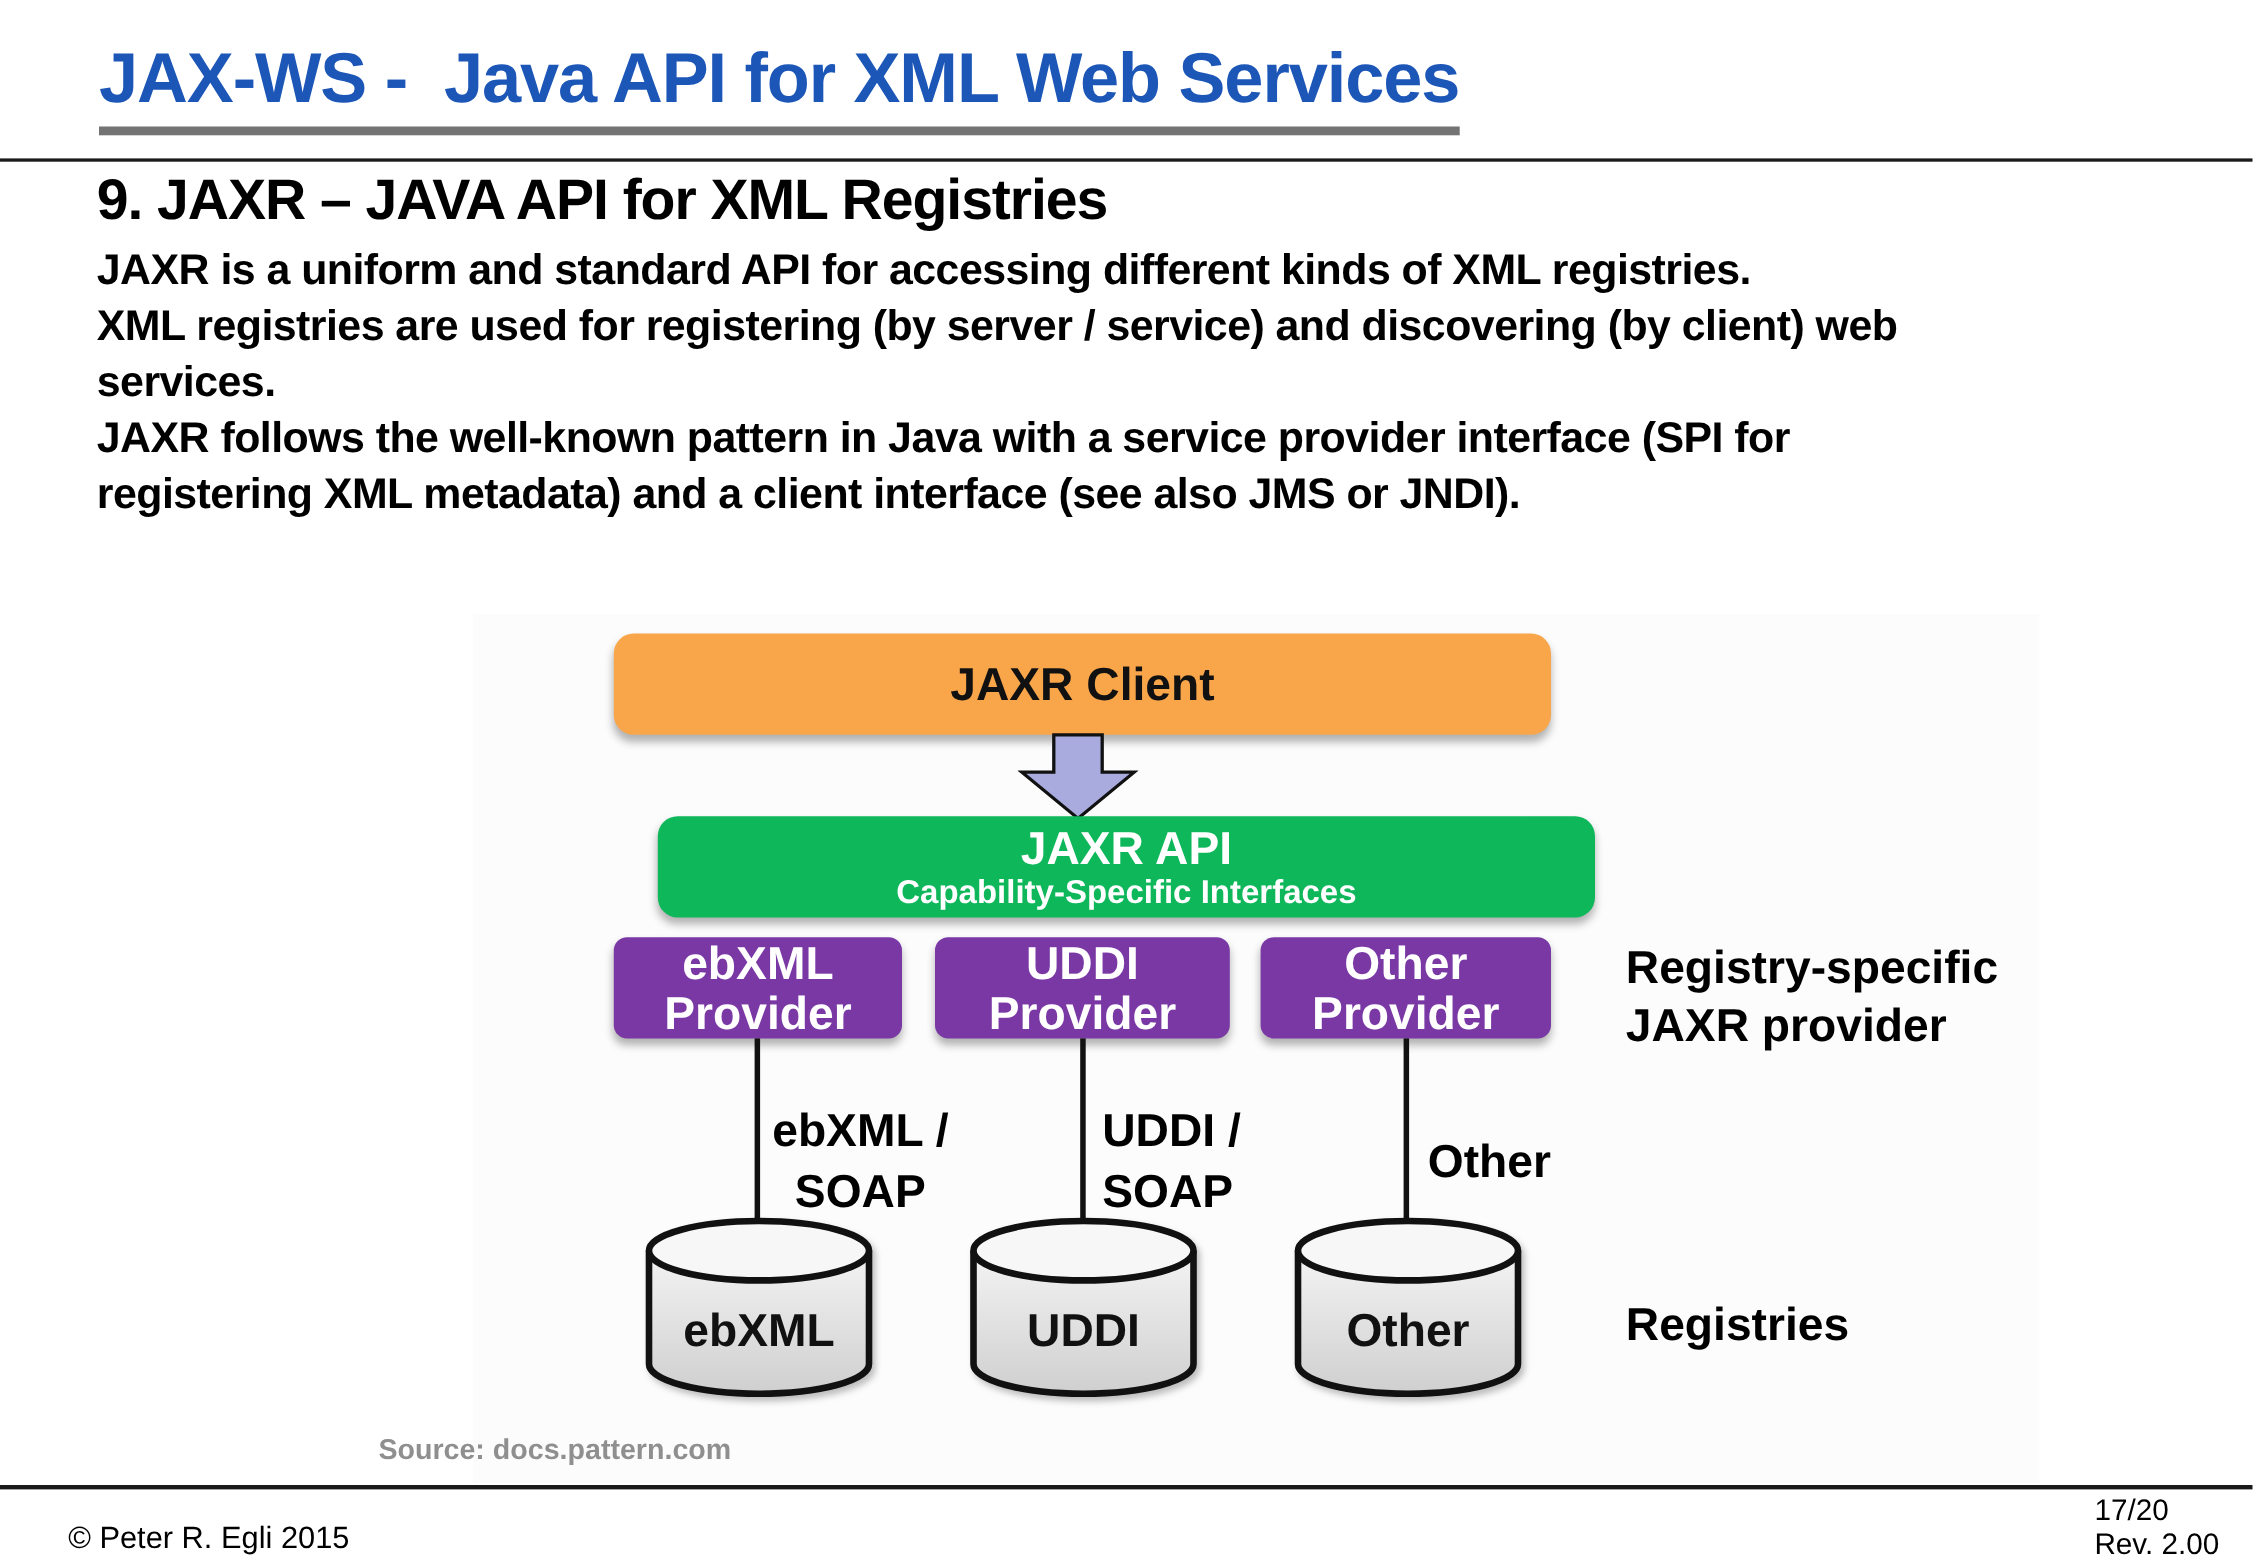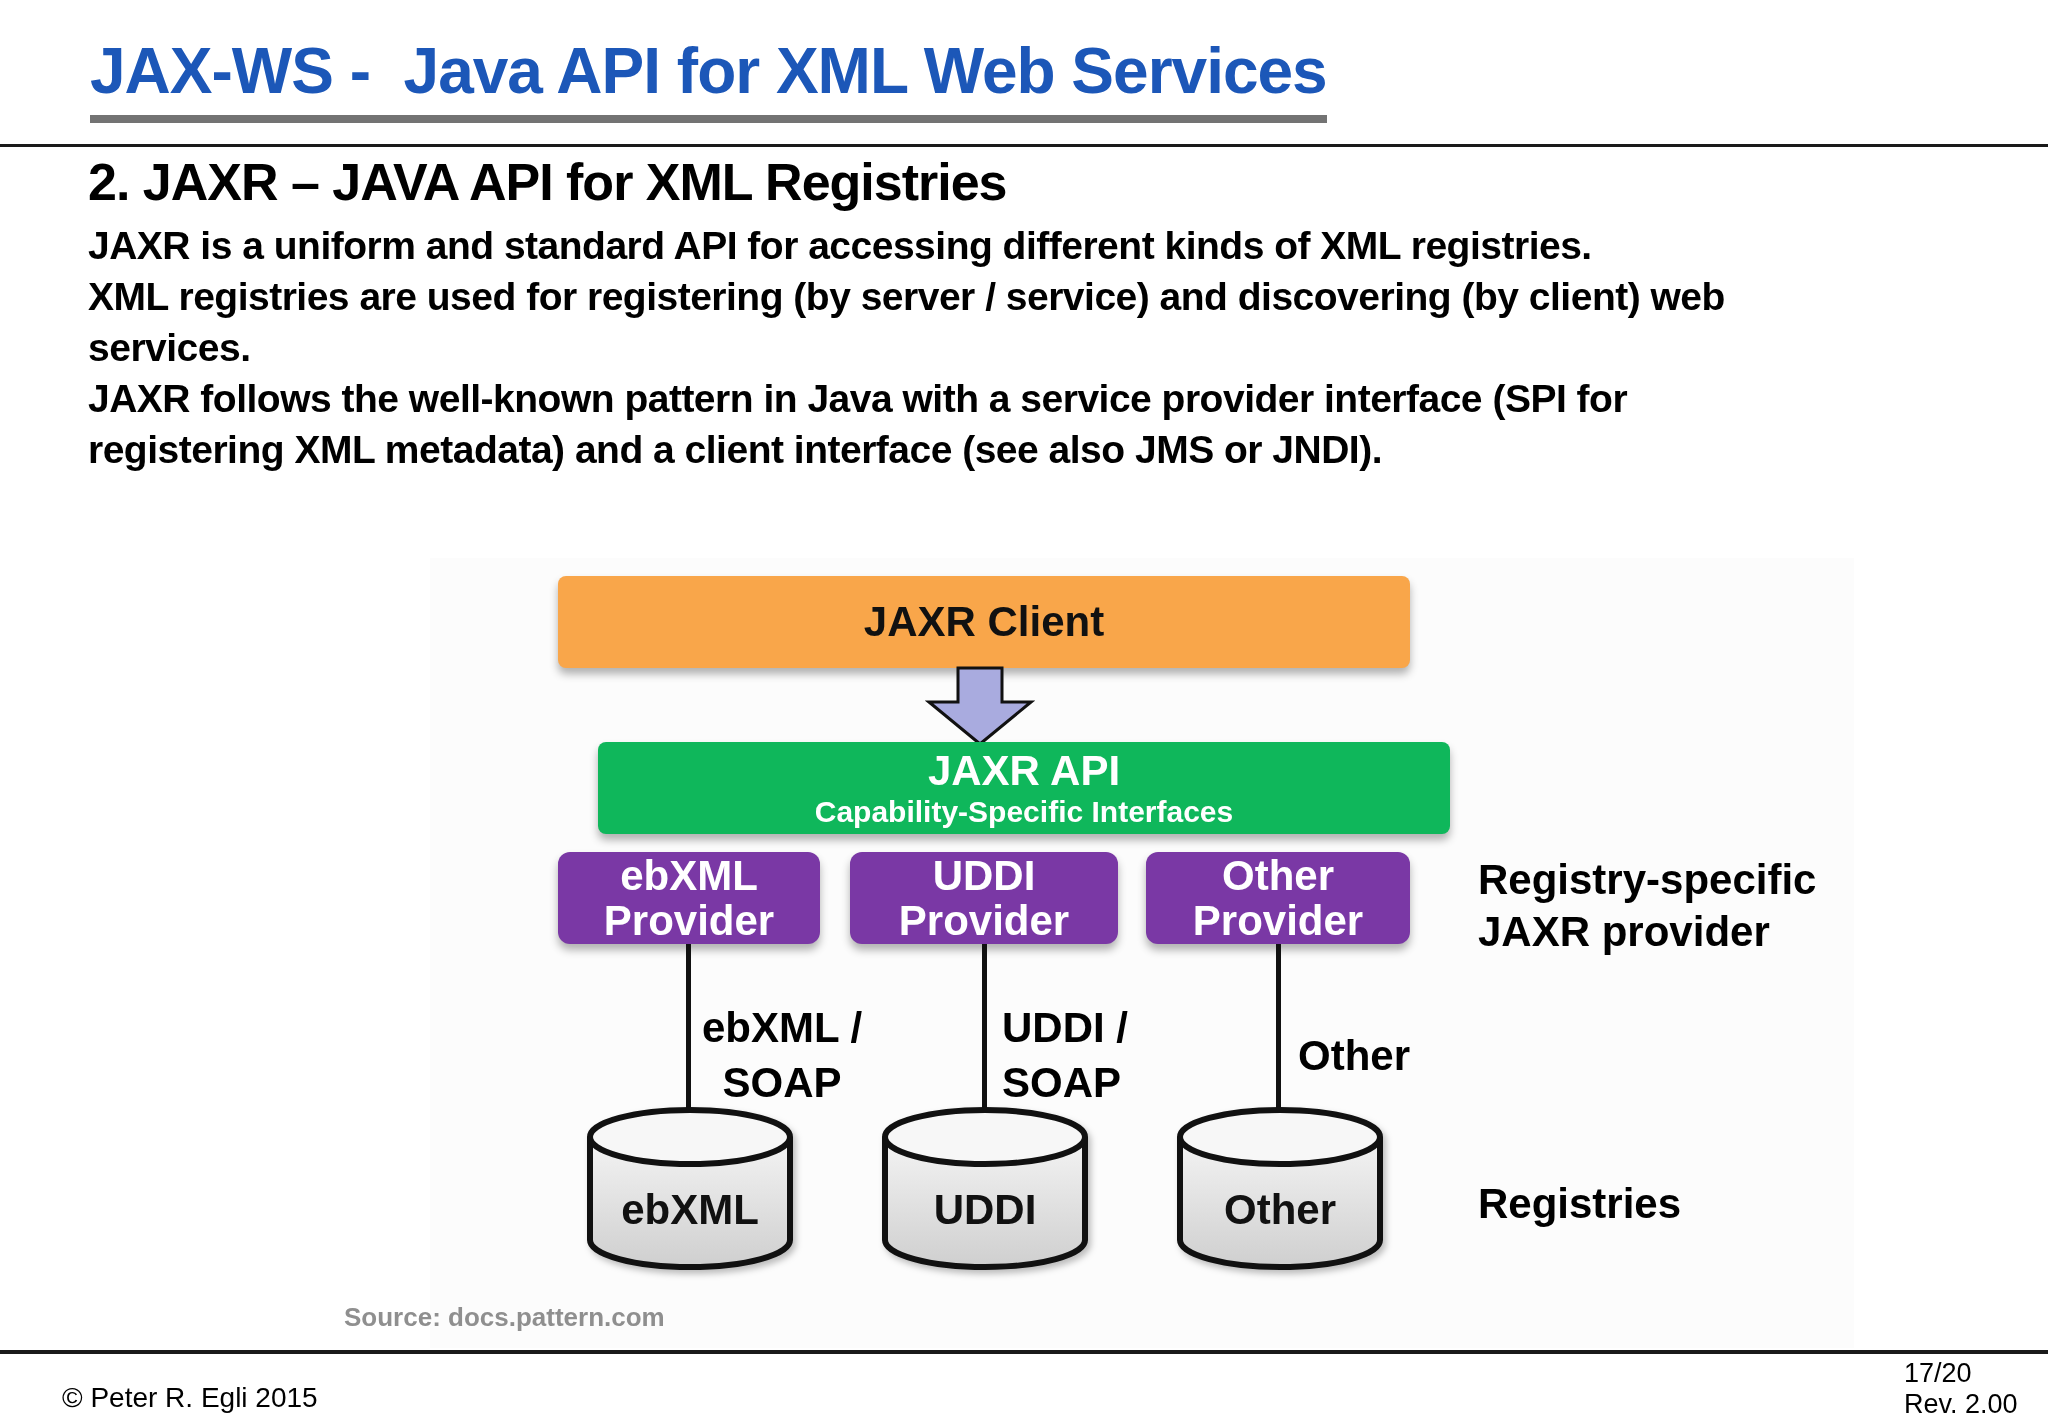--- a/index.html
+++ b/index.html
@@ -67,7 +67,7 @@
   <h1 class="page-title">JAX-WS -  Java API for XML Web Services</h1>
   <div class="header-rule"></div>
 
-  <h2 class="section-heading">2. JAXR – JAVA API for XML Registries</h2>
+  <h2 class="section-heading">9. JAXR – JAVA API for XML Registries</h2>
   <p class="body-text">JAXR is a uniform and standard API for accessing different kinds of XML registries.
 XML registries are used for registering (by server / service) and discovering (by client) web
 services.

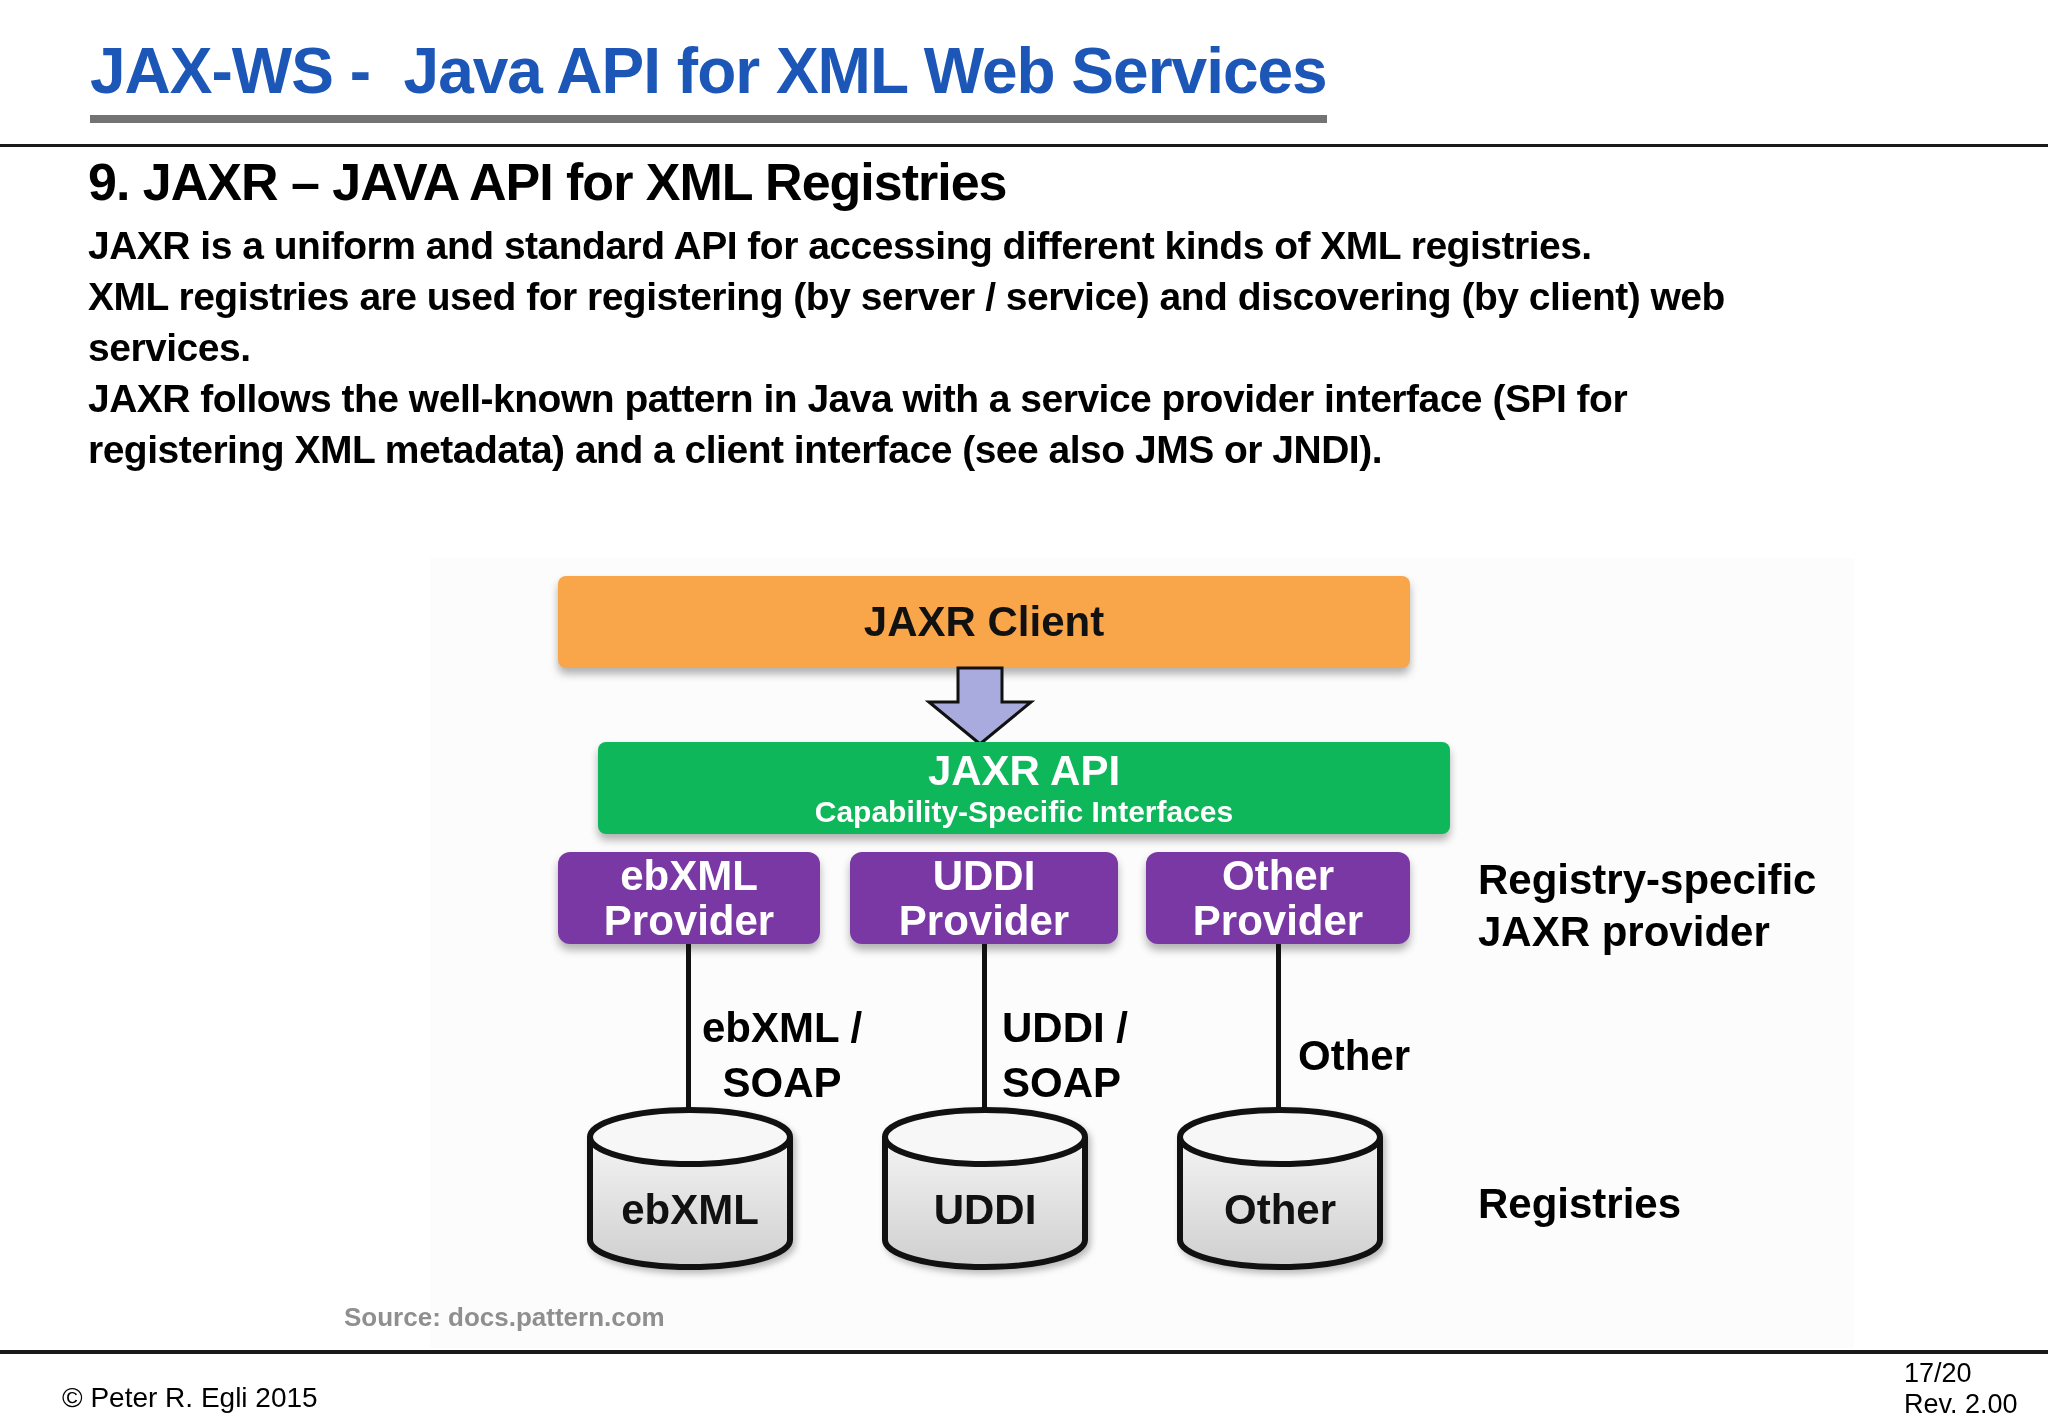--- a/index.html
+++ b/index.html
@@ -29,7 +29,7 @@
   .img-bg { position:absolute; left:430px; top:558px; width:1424px; height:790px; background:#FCFCFC; }
   .dbox {
     position:absolute; display:flex; flex-direction:column; align-items:center; justify-content:center;
-    border-radius:8px; font-weight:bold; text-align:center;
+    border-radius:18px; font-weight:bold; text-align:center;
     box-shadow:0 6px 8px rgba(0,0,0,0.30);
   }
   .client { left:558px; top:576px; width:852px; height:92px; background:#F9A64A; color:#111; font-size:42px; }

